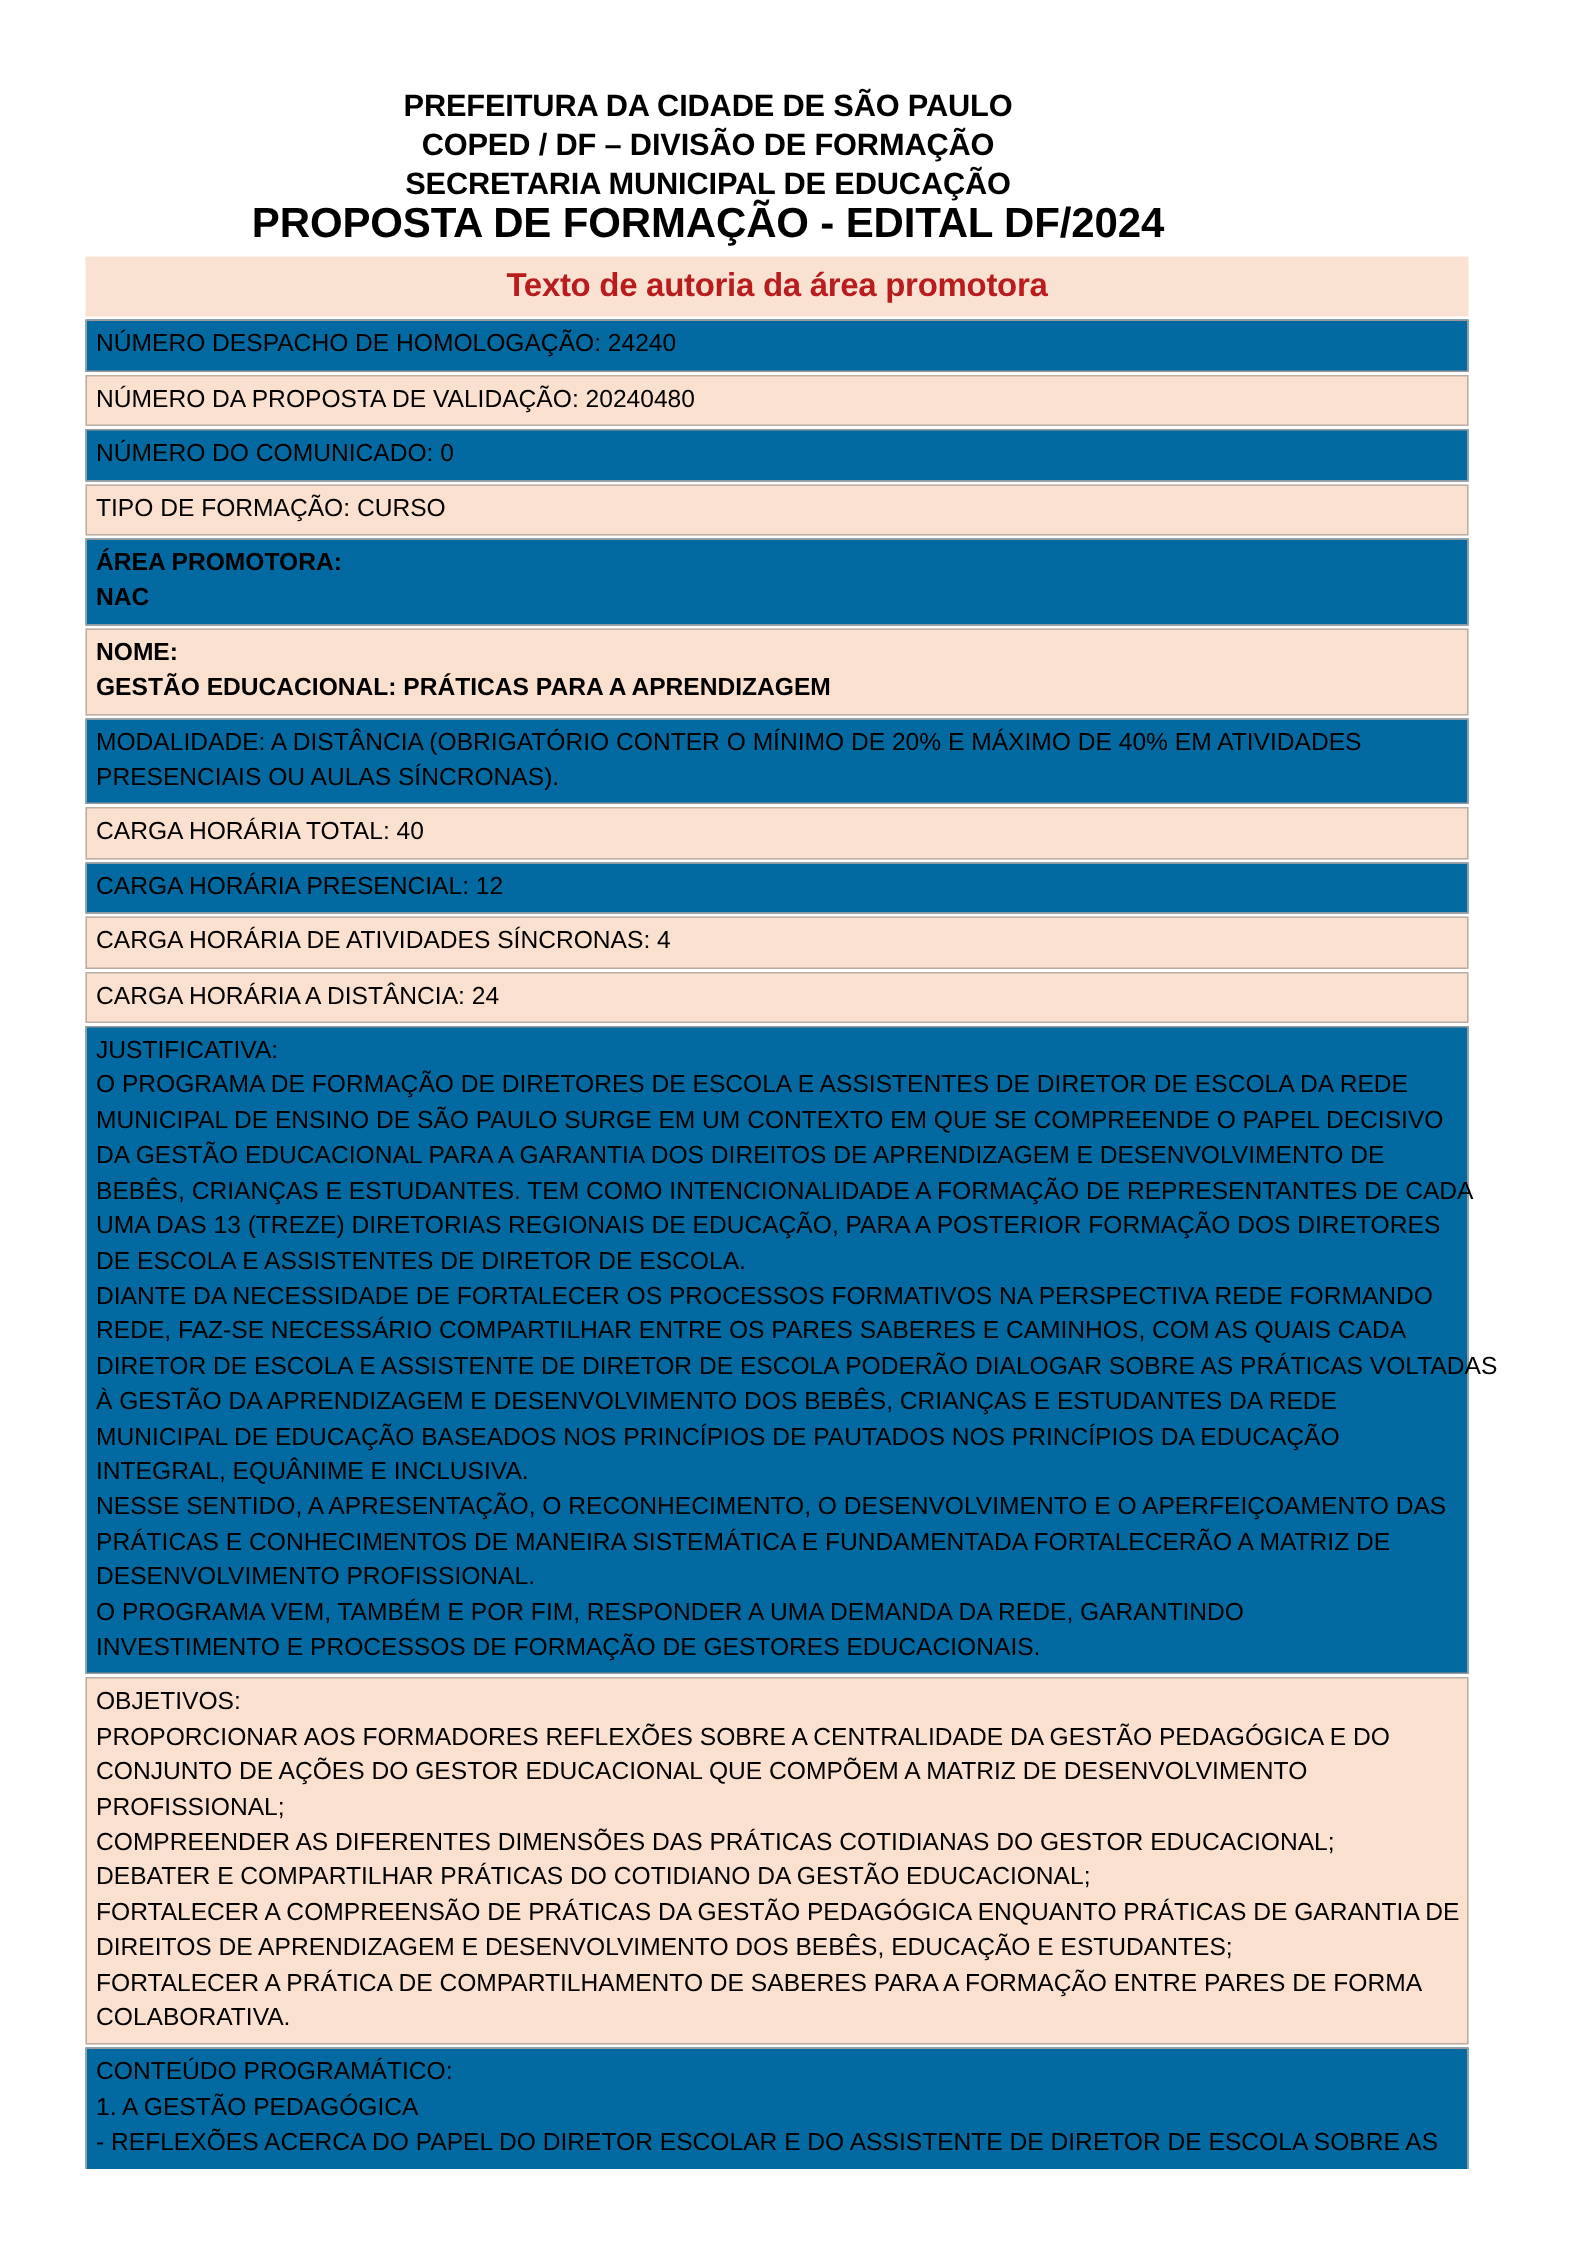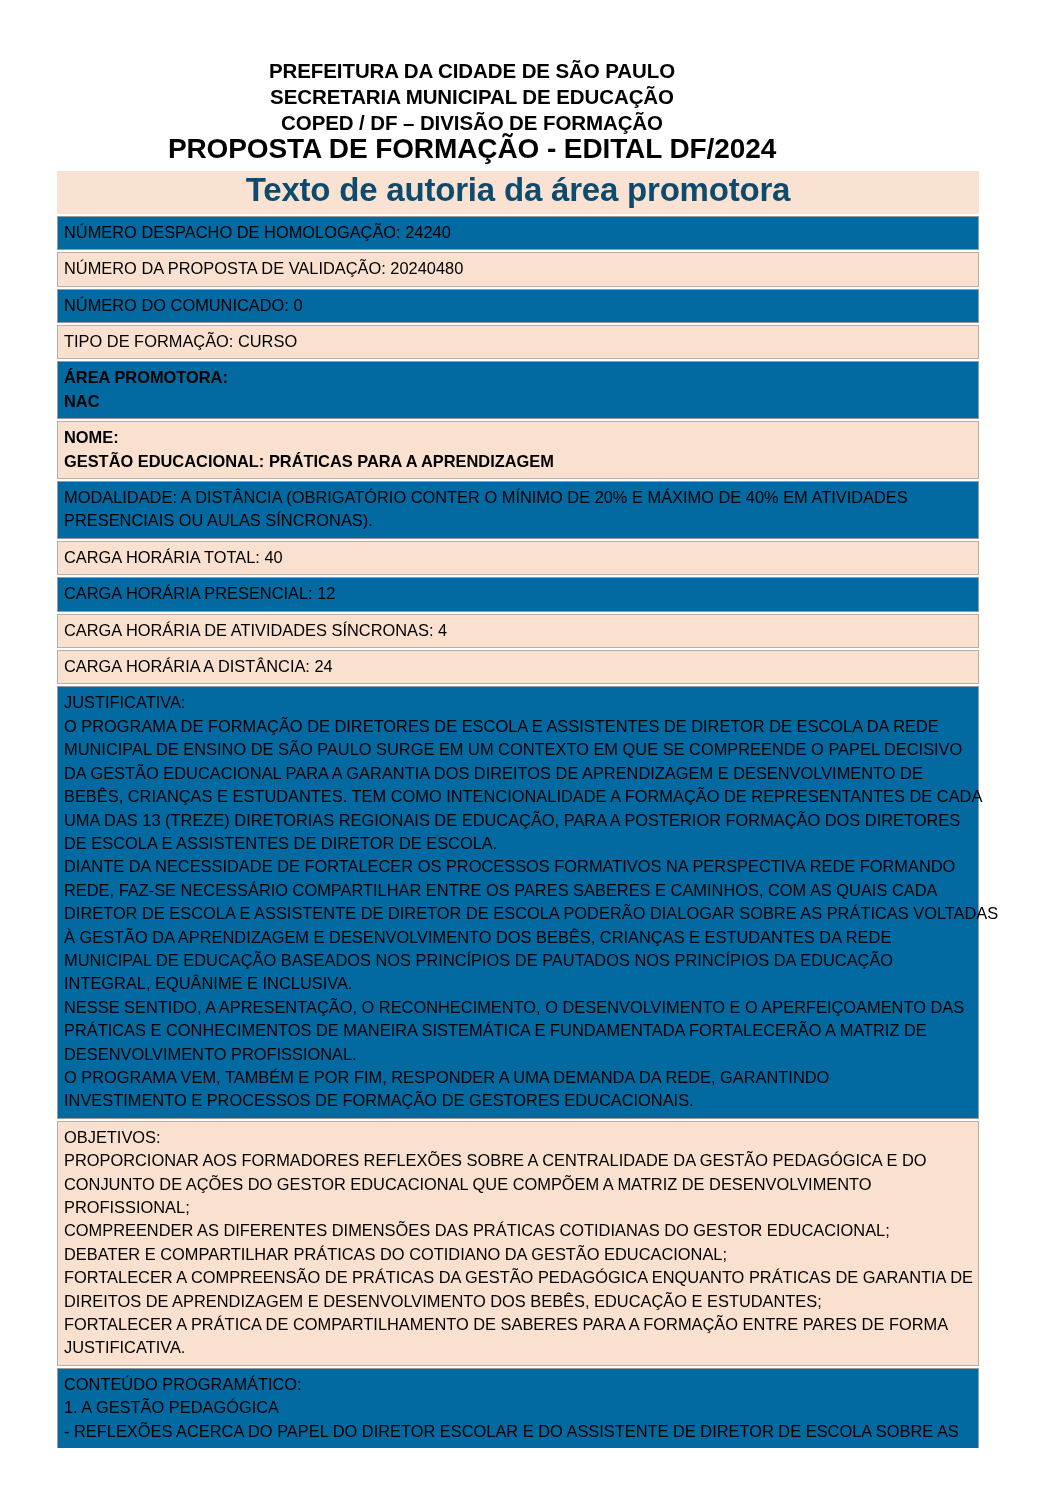--- a/index.html
+++ b/index.html
@@ -90,8 +90,8 @@
 
   <div class="doc-header">
     <div class="hline">PREFEITURA DA CIDADE DE SÃO PAULO</div>
+    <div class="hline">COPED / DF – DIVISÃO DE FORMAÇÃO</div>
     <div class="hline">SECRETARIA MUNICIPAL DE EDUCAÇÃO</div>
-    <div class="hline">COPED / DF – DIVISÃO DE FORMAÇÃO</div>
     <div class="hline big">PROPOSTA DE FORMAÇÃO - EDITAL DF/2024</div>
   </div>
 

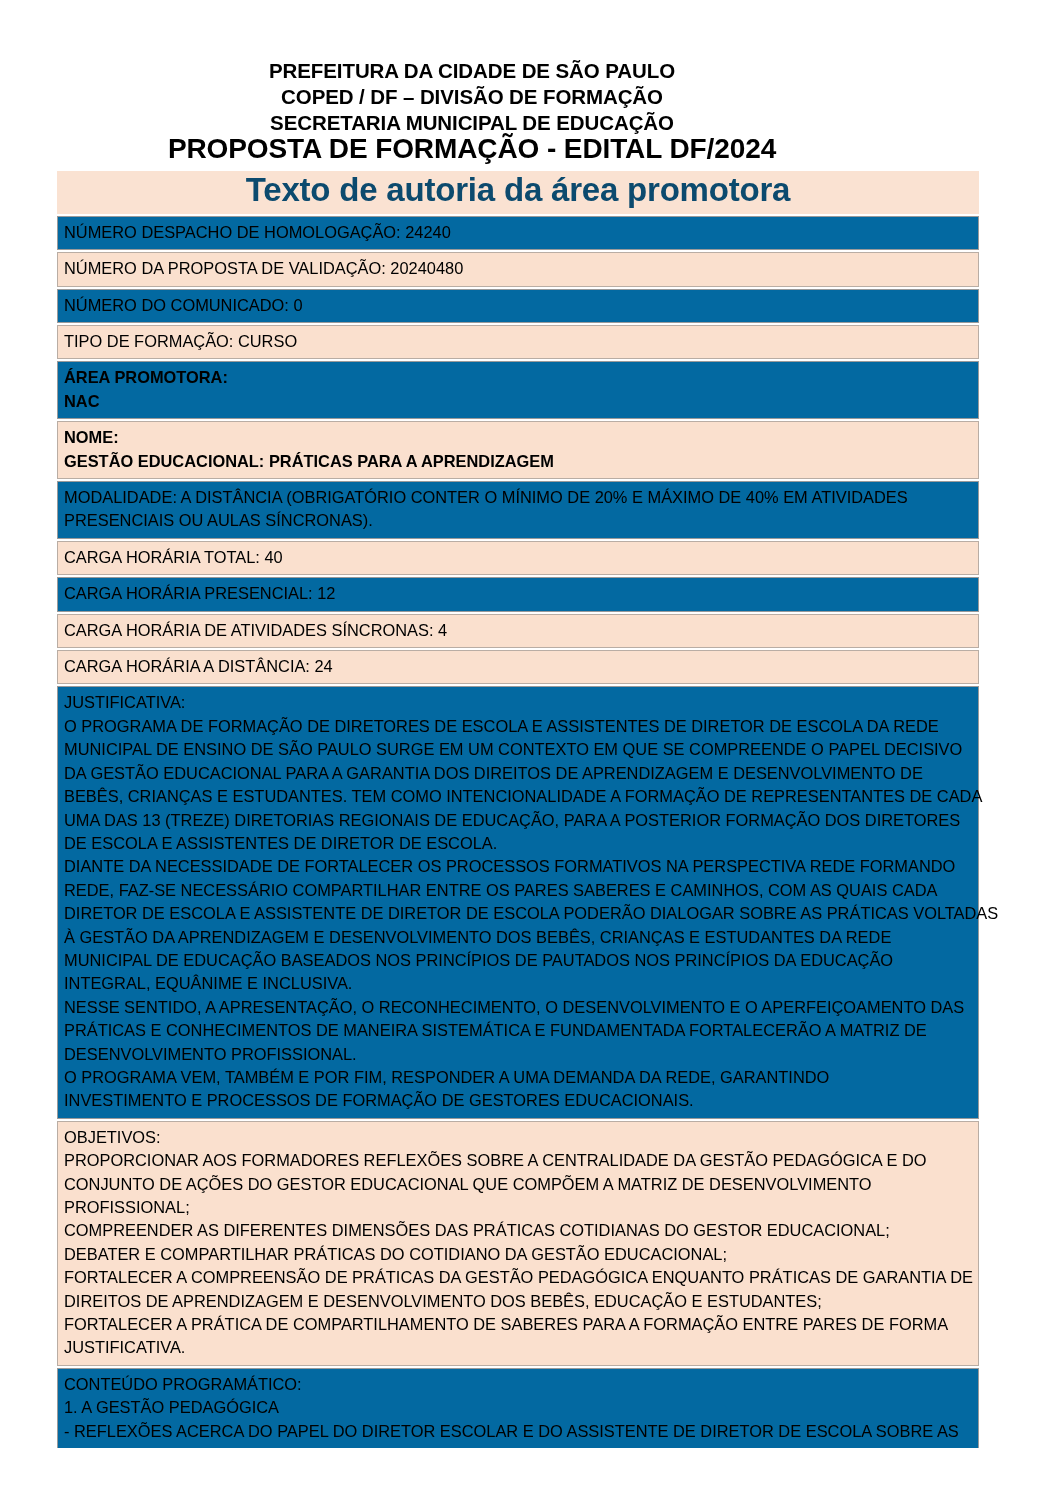--- a/index.html
+++ b/index.html
@@ -65,8 +65,8 @@
     padding: 3px 6px 6px 6px;
   }
   .banner-text {
-    color: #0c4a6e;
-    font-size: 33px;
+    color: #b91c1c;
+    font-size: 22px;
     font-weight: bold;
     line-height: 31px;
     letter-spacing: -0.2px;

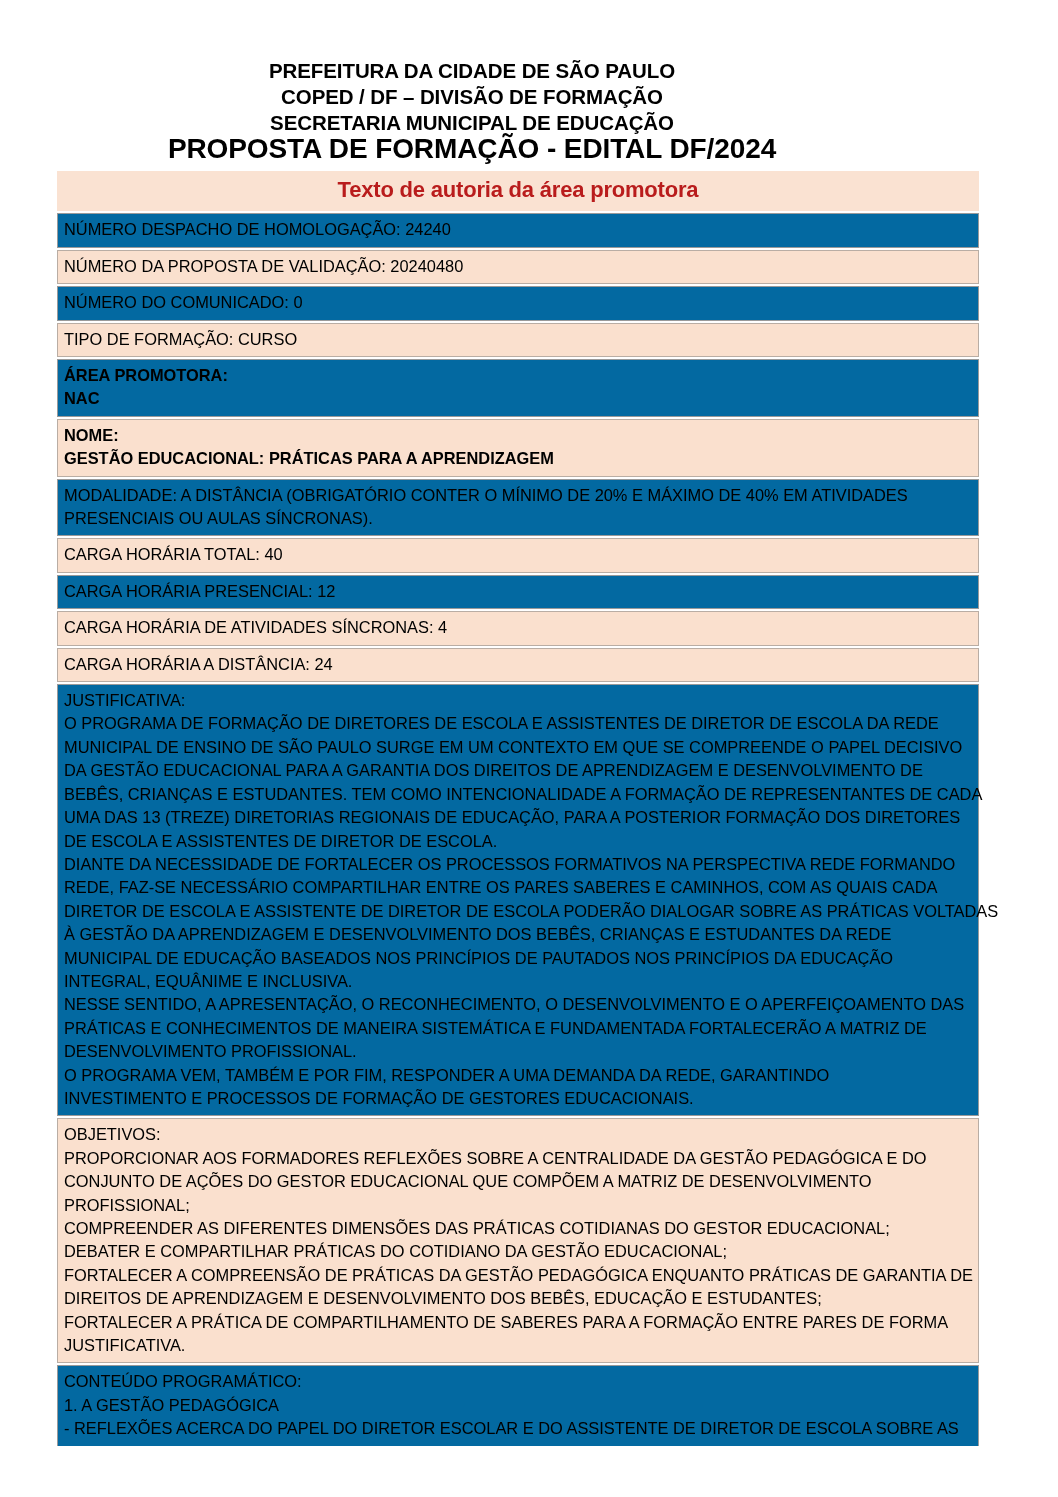--- a/index.html
+++ b/index.html
@@ -192,7 +192,7 @@
           <span class="cell-line">FORTALECER A COMPREENSÃO DE PRÁTICAS DA GESTÃO PEDAGÓGICA ENQUANTO PRÁTICAS DE GARANTIA DE</span>
           <span class="cell-line">DIREITOS DE APRENDIZAGEM E DESENVOLVIMENTO DOS BEBÊS, EDUCAÇÃO E ESTUDANTES;</span>
           <span class="cell-line">FORTALECER A PRÁTICA DE COMPARTILHAMENTO DE SABERES PARA A FORMAÇÃO ENTRE PARES DE FORMA</span>
-          <span class="cell-line">JUSTIFICATIVA.</span>
+          <span class="cell-line">COLABORATIVA.</span>
         </td>
       </tr>
 

